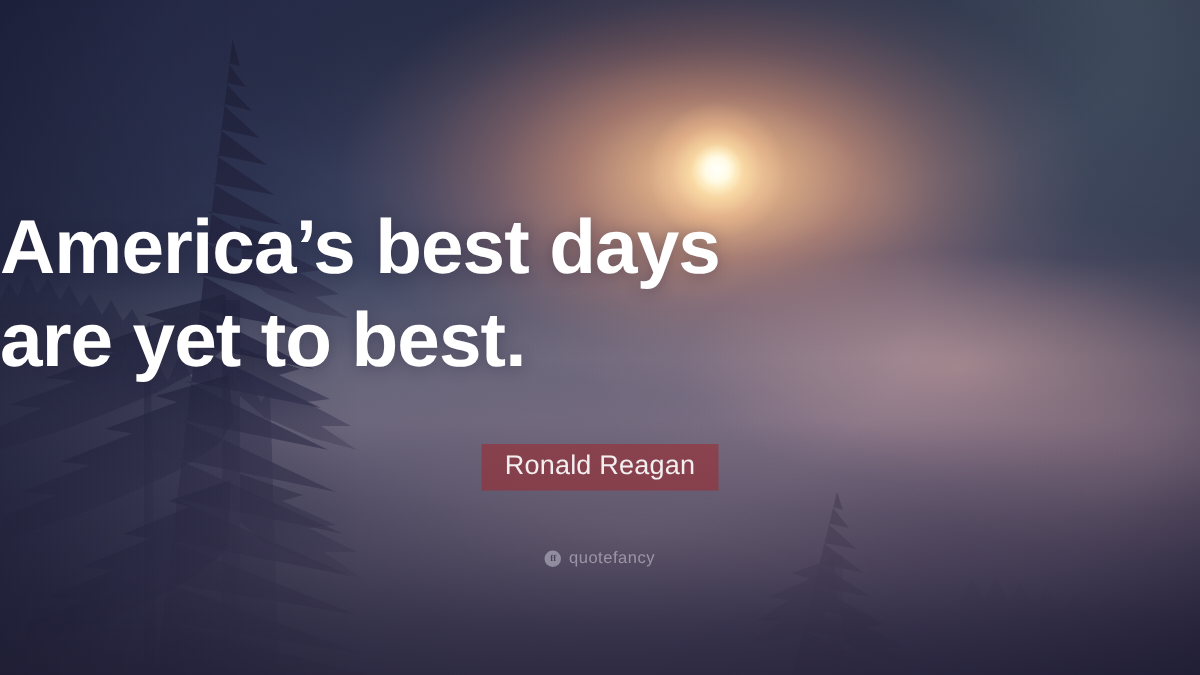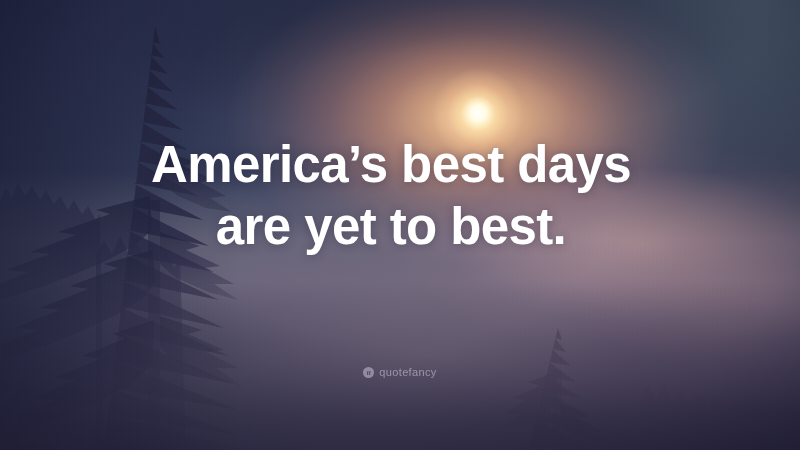--- a/index.html
+++ b/index.html
@@ -143,7 +143,7 @@
     position: absolute;
     left: 0; right: 18px;
     top: 134px;
-    text-align: center;
+    text-align: left;
     z-index: 20;
   }
   .quote-line {

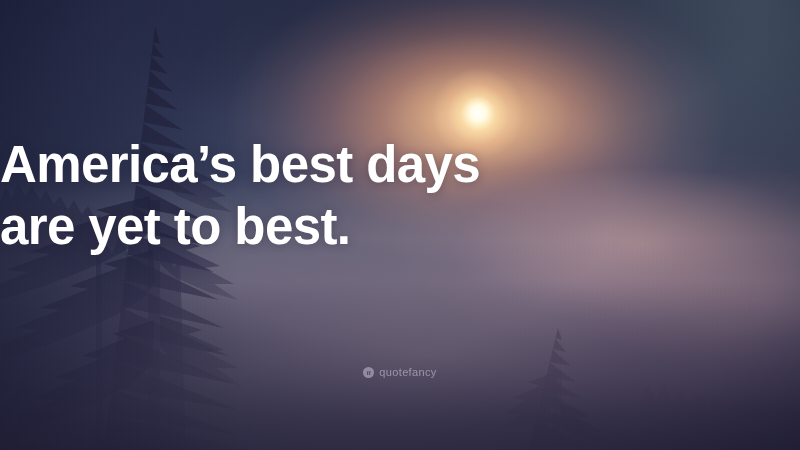--- a/index.html
+++ b/index.html
@@ -312,6 +312,9 @@
     <span class="quote-line">are yet to best.</span>
   </div>
 
+  <div class="author-wrap">
+    <span class="author-badge">Ronald Reagan</span>
+  </div>
 
   <div class="watermark">
     <span class="wm-logo">ff</span>

